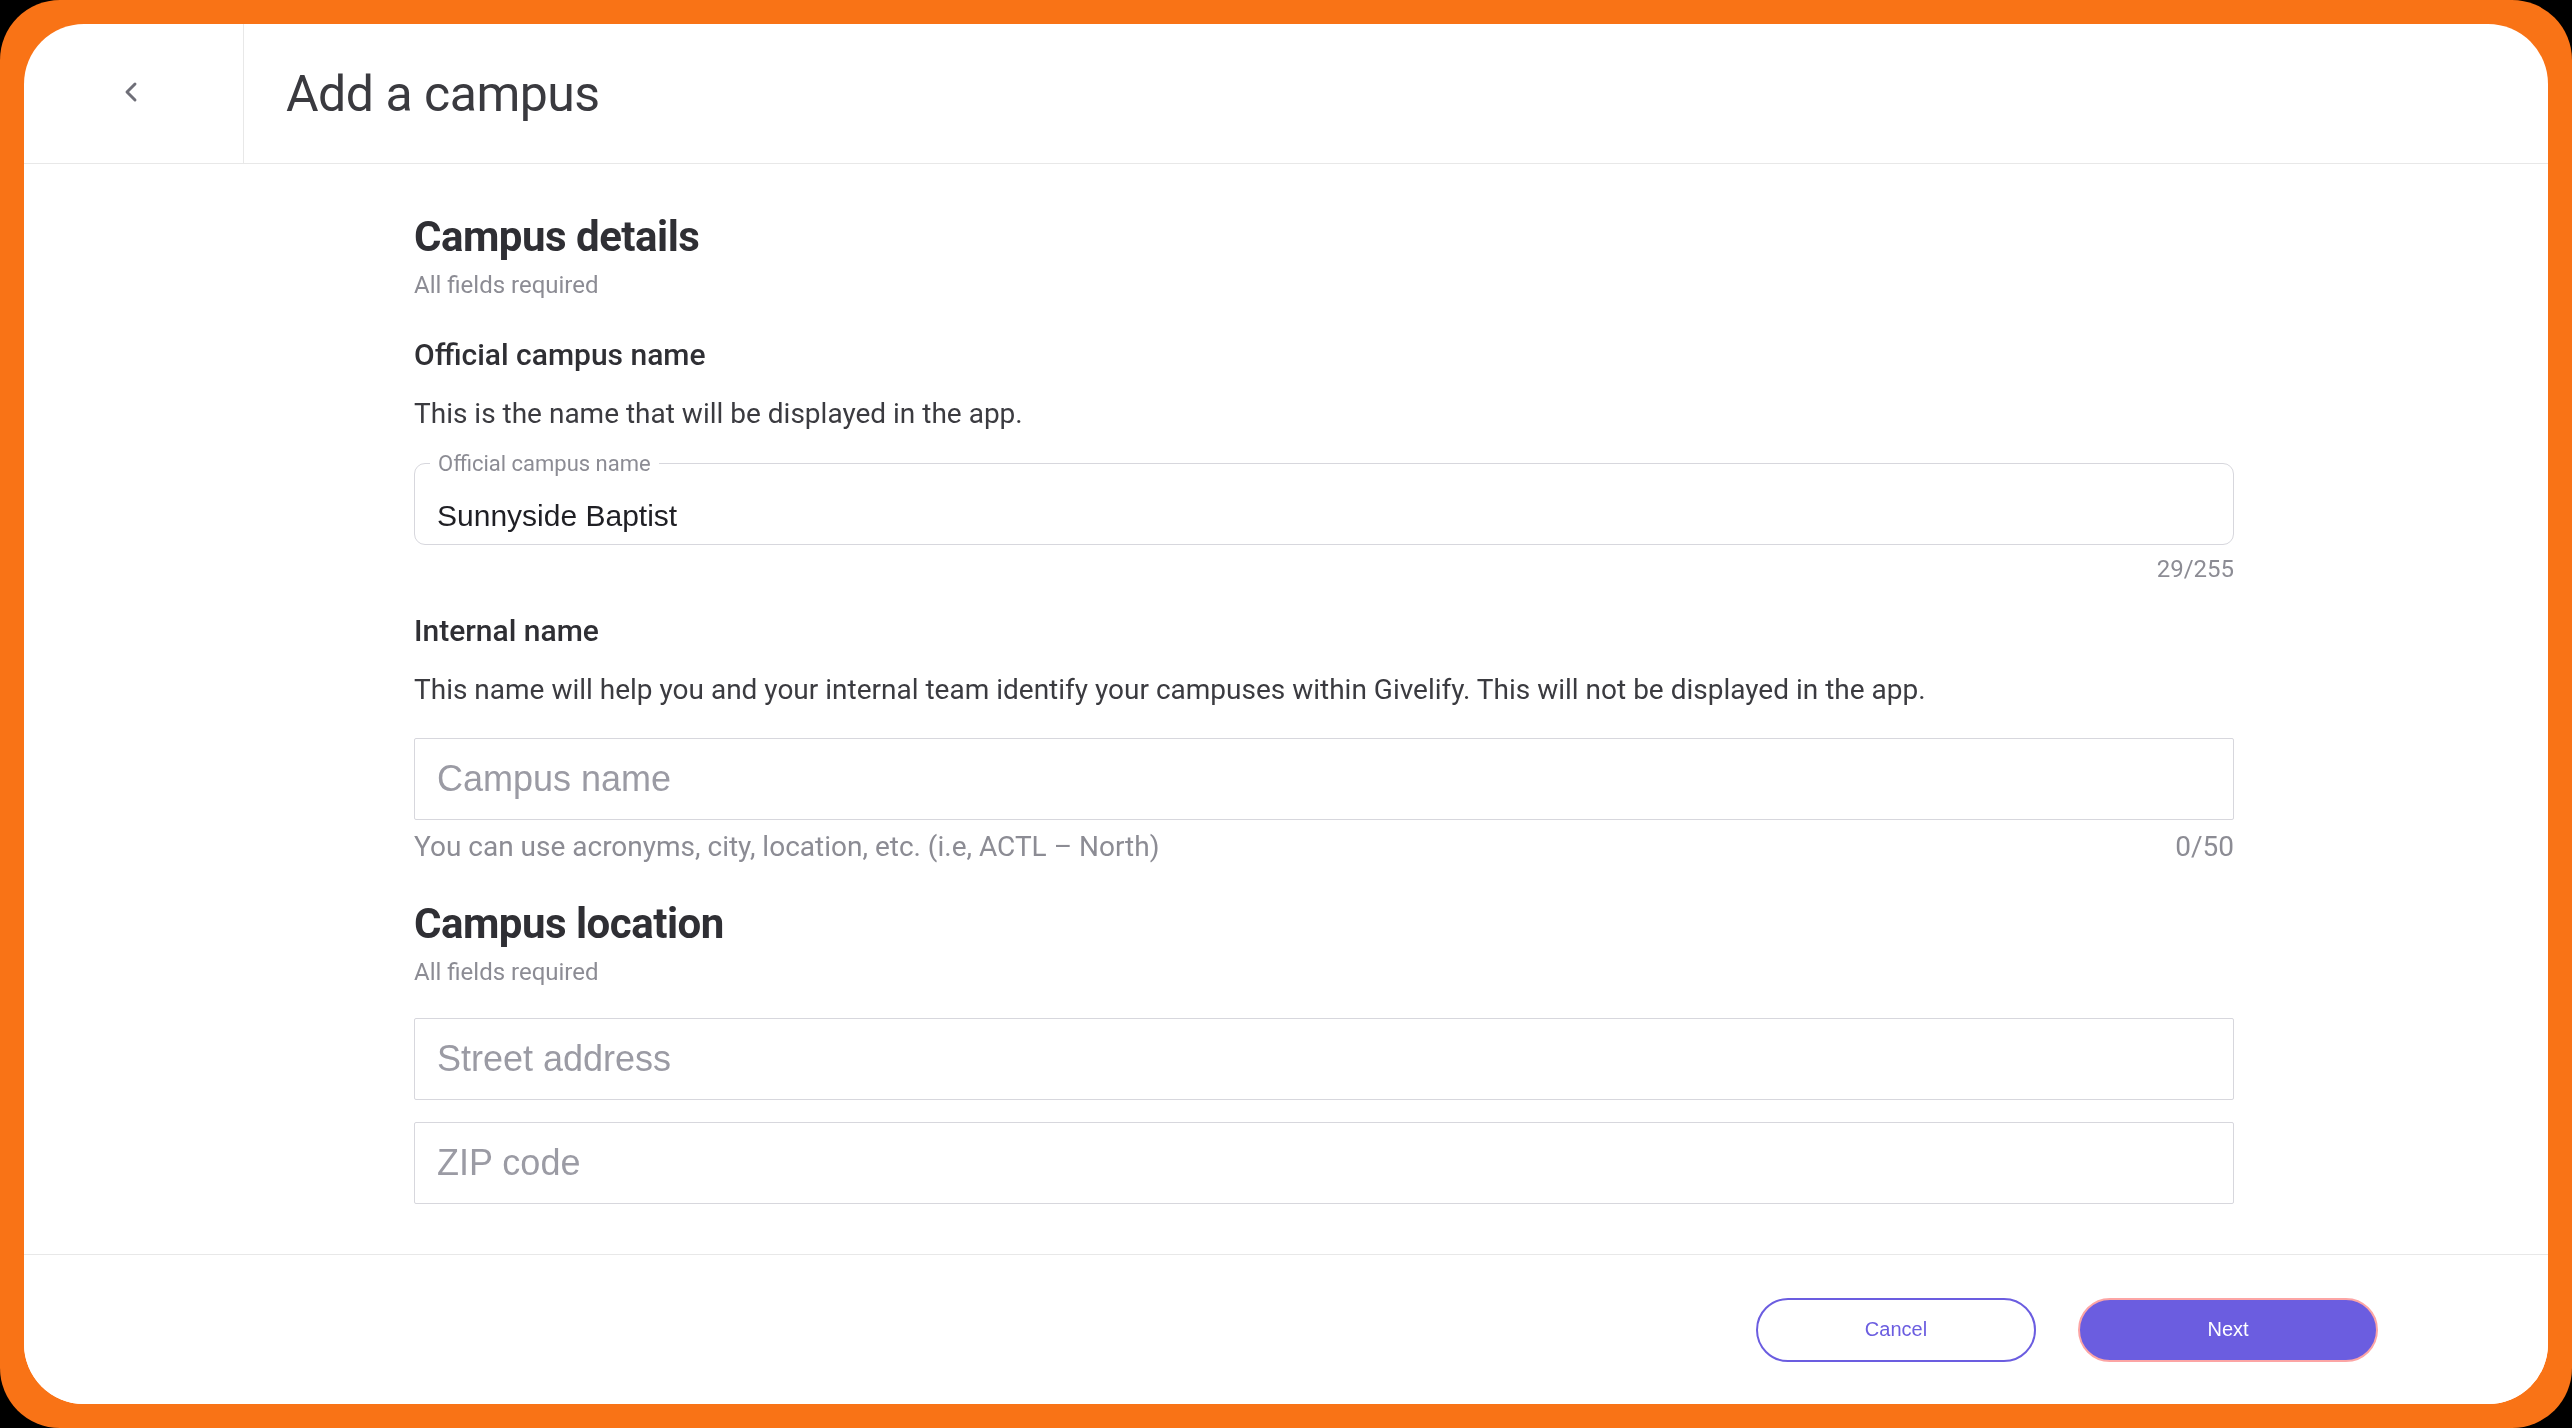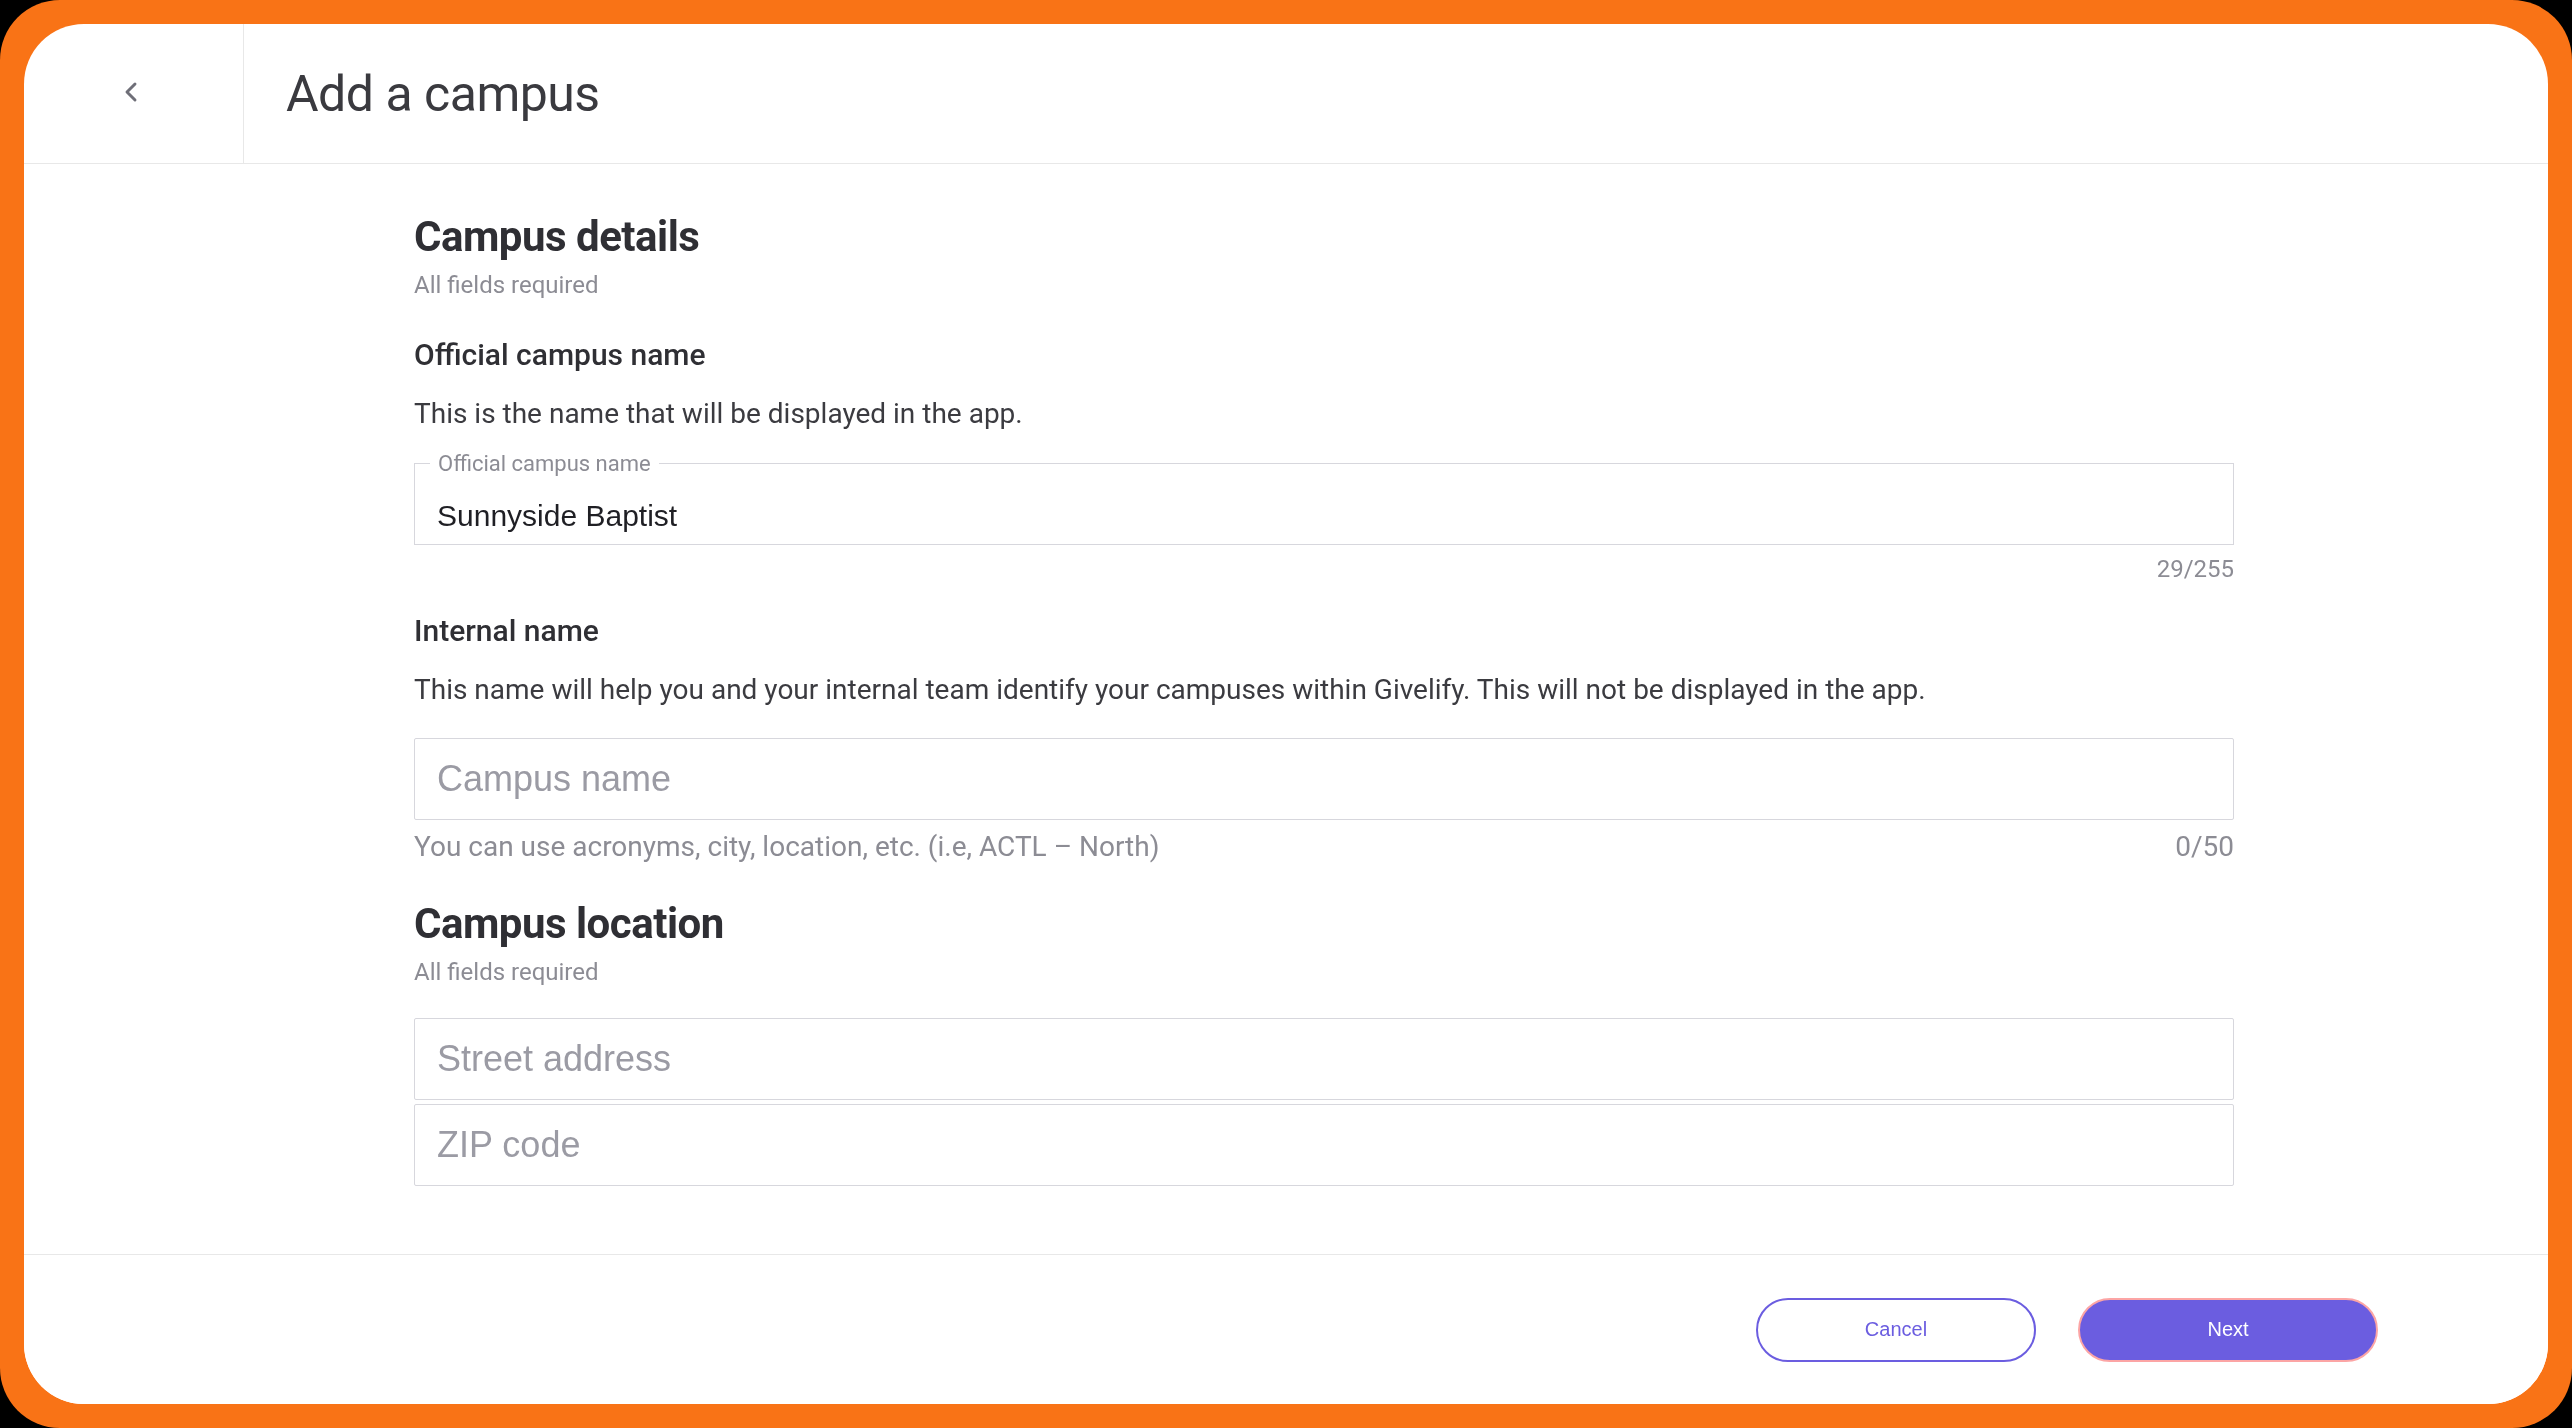--- a/index.html
+++ b/index.html
@@ -102,7 +102,7 @@
       width: 100%;
       height: 82px;
       border: 1px solid #d7d7dd;
-      border-radius: 0;
+      border-radius: 11px;
       background: #fff;
       font-size: 30px;
       color: #1f1f24;

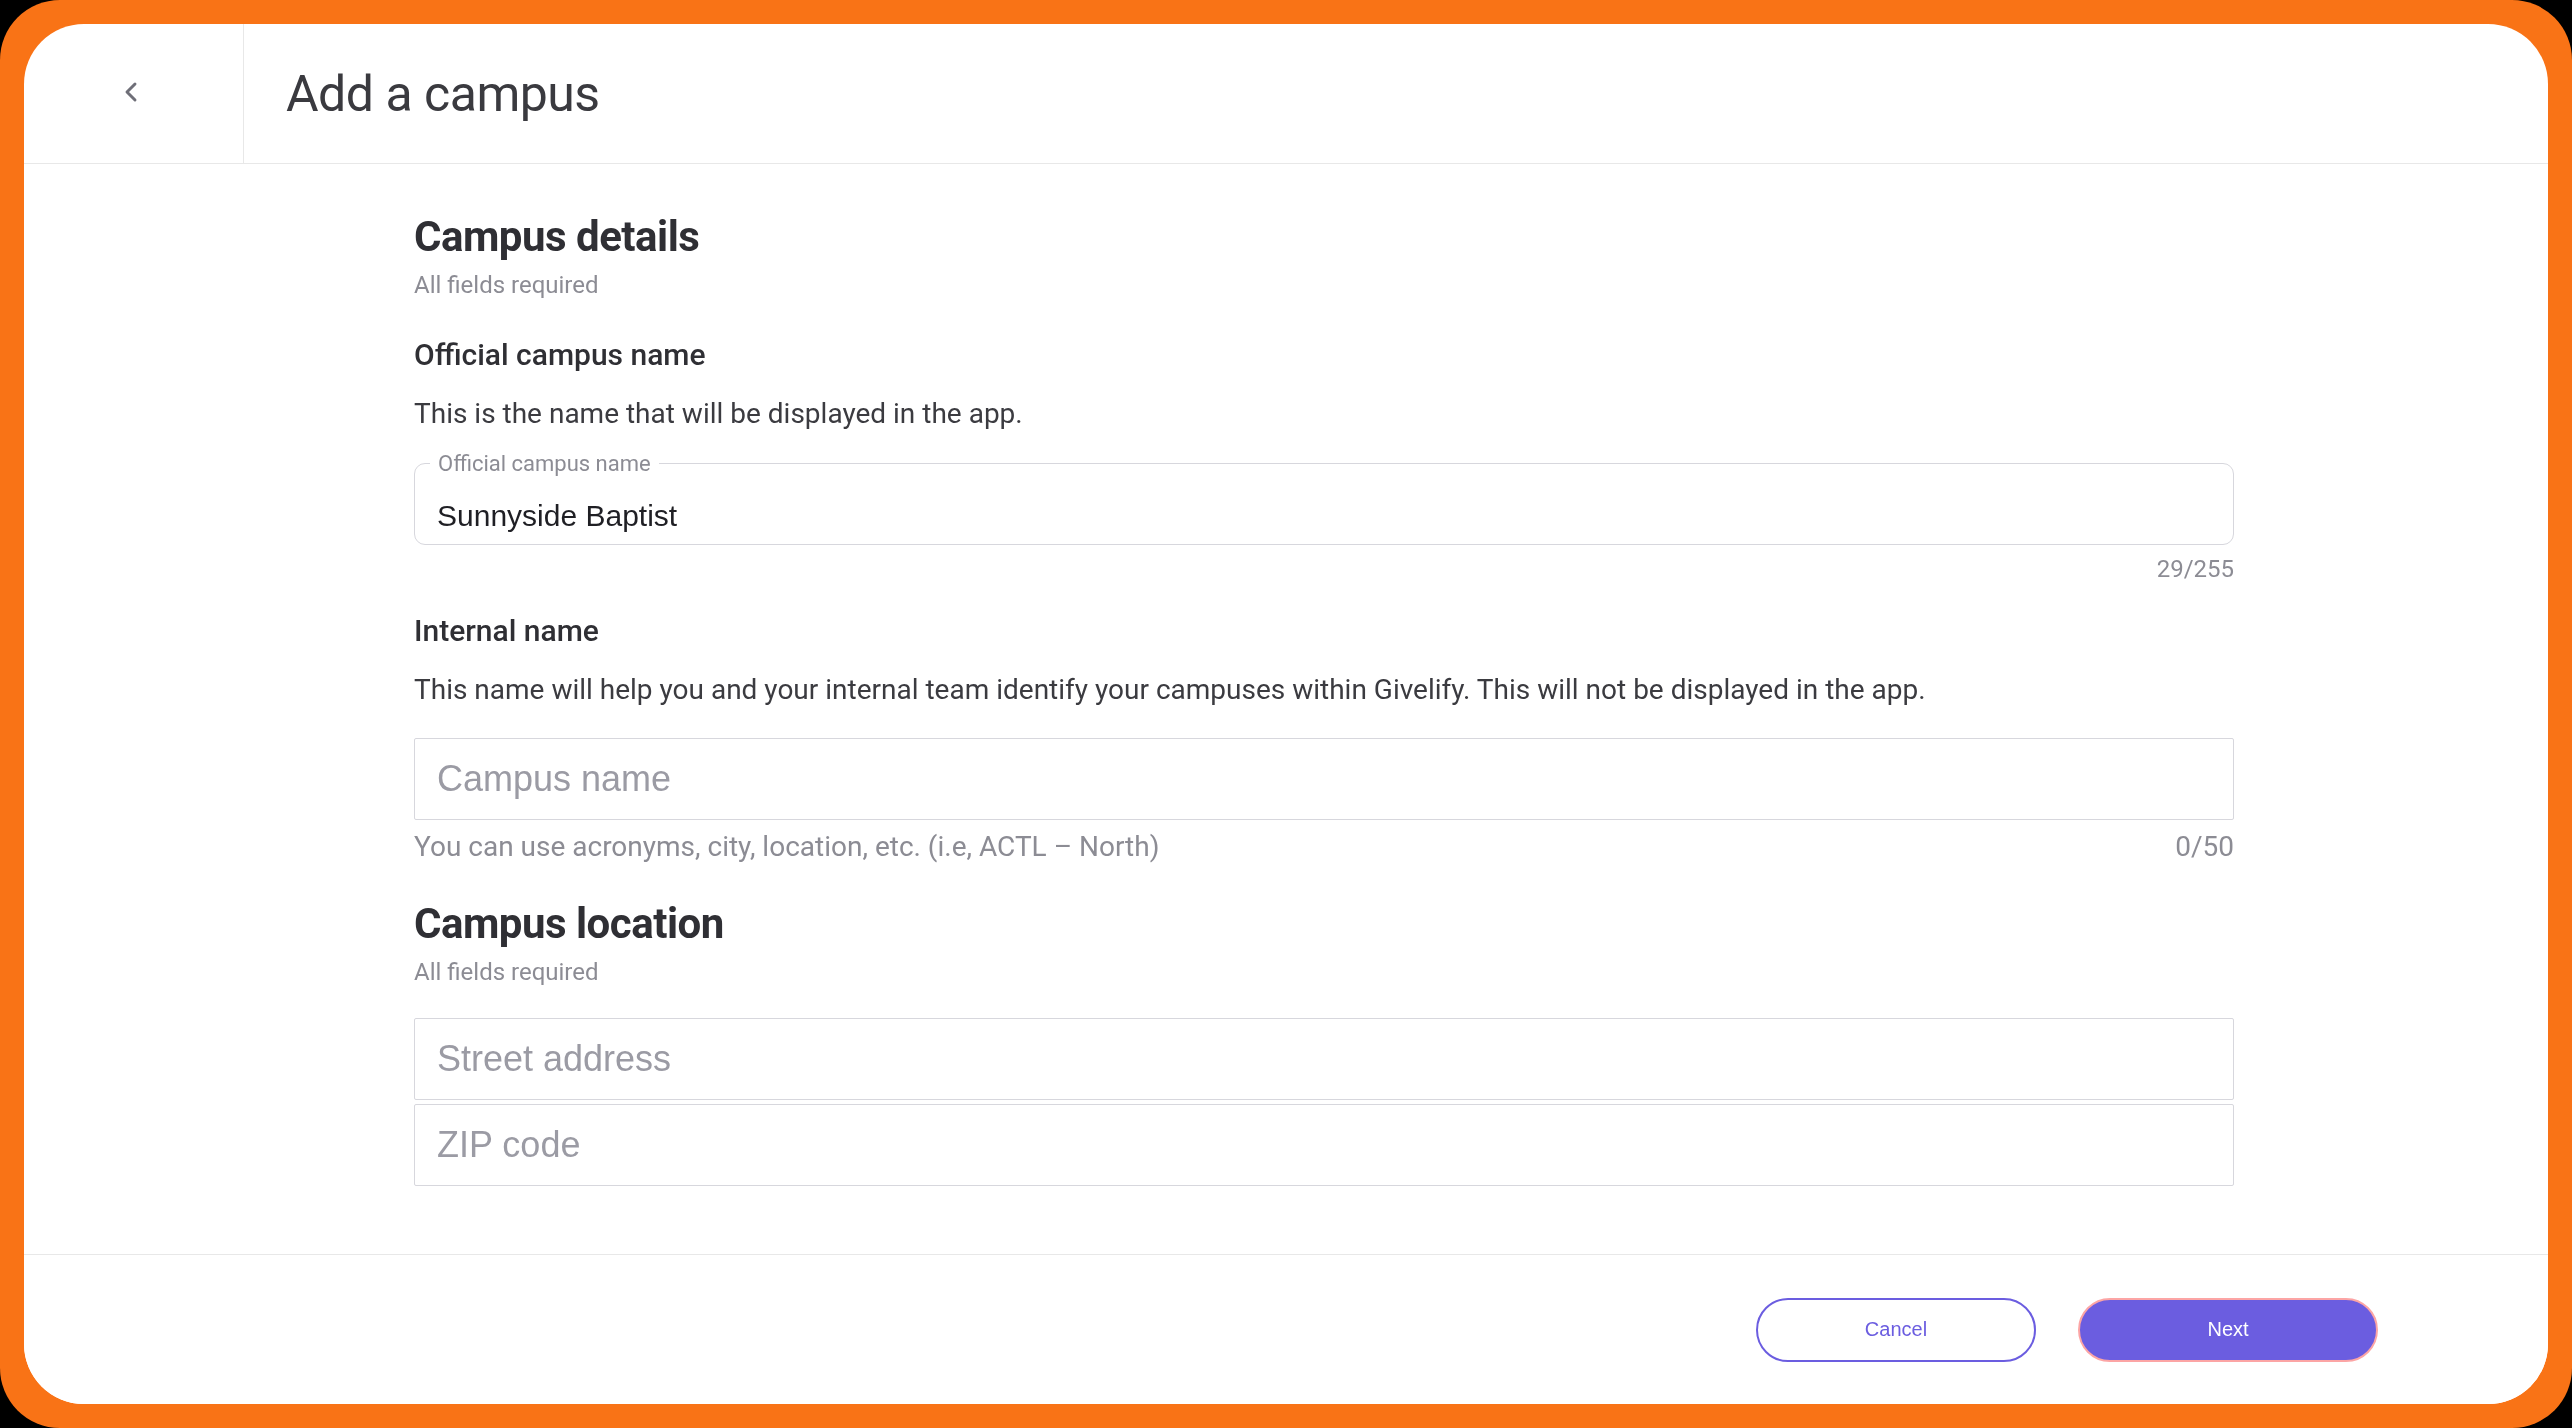--- a/index.html
+++ b/index.html
@@ -147,7 +147,7 @@
     .section-gap-lg { margin-top: 52px; }
     .section-gap-md { margin-top: 30px; }
     .section-block { margin-top: 36px; }
-    .loc-fields .tf-wrap { margin-top: 4px; }
+    .loc-fields .tf-wrap { margin-top: 22px; }
     .loc-fields .tf-wrap:first-child { margin-top: 32px; }
     
     .footer {

